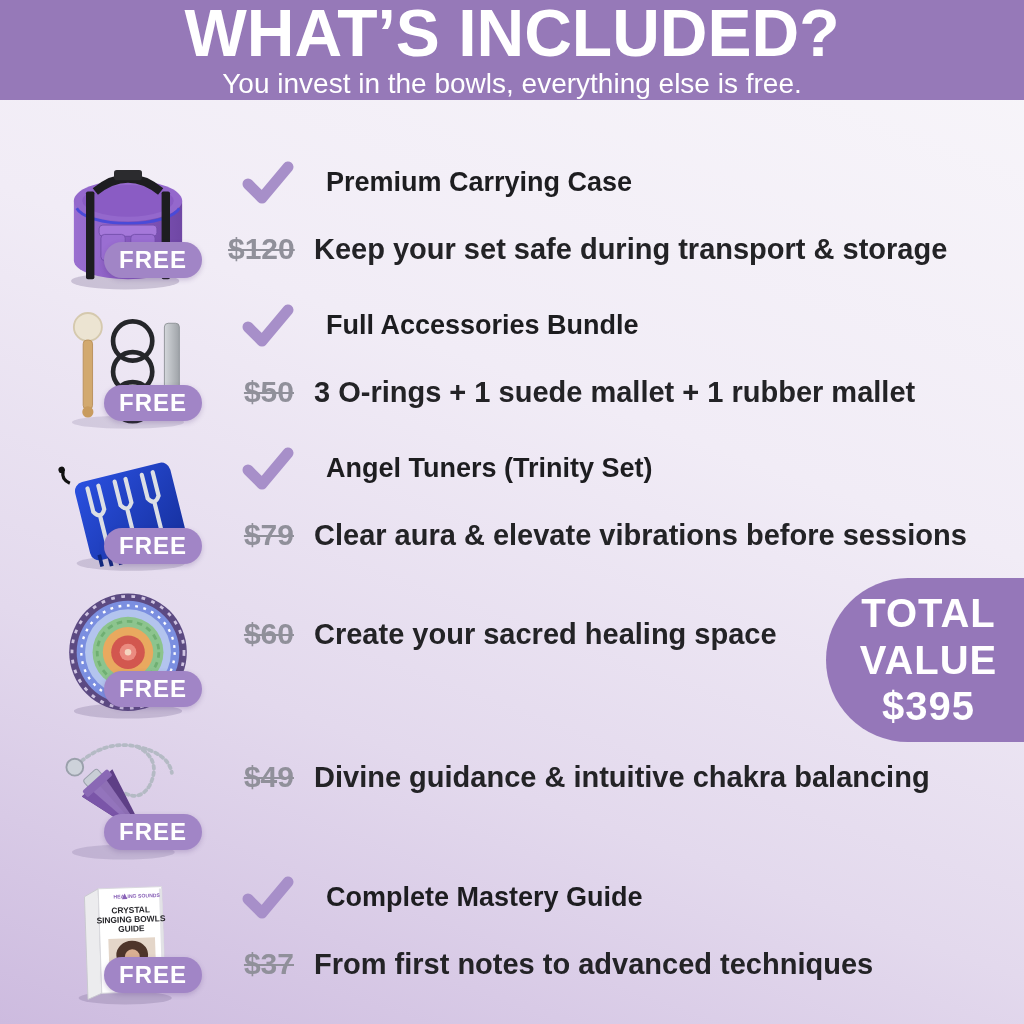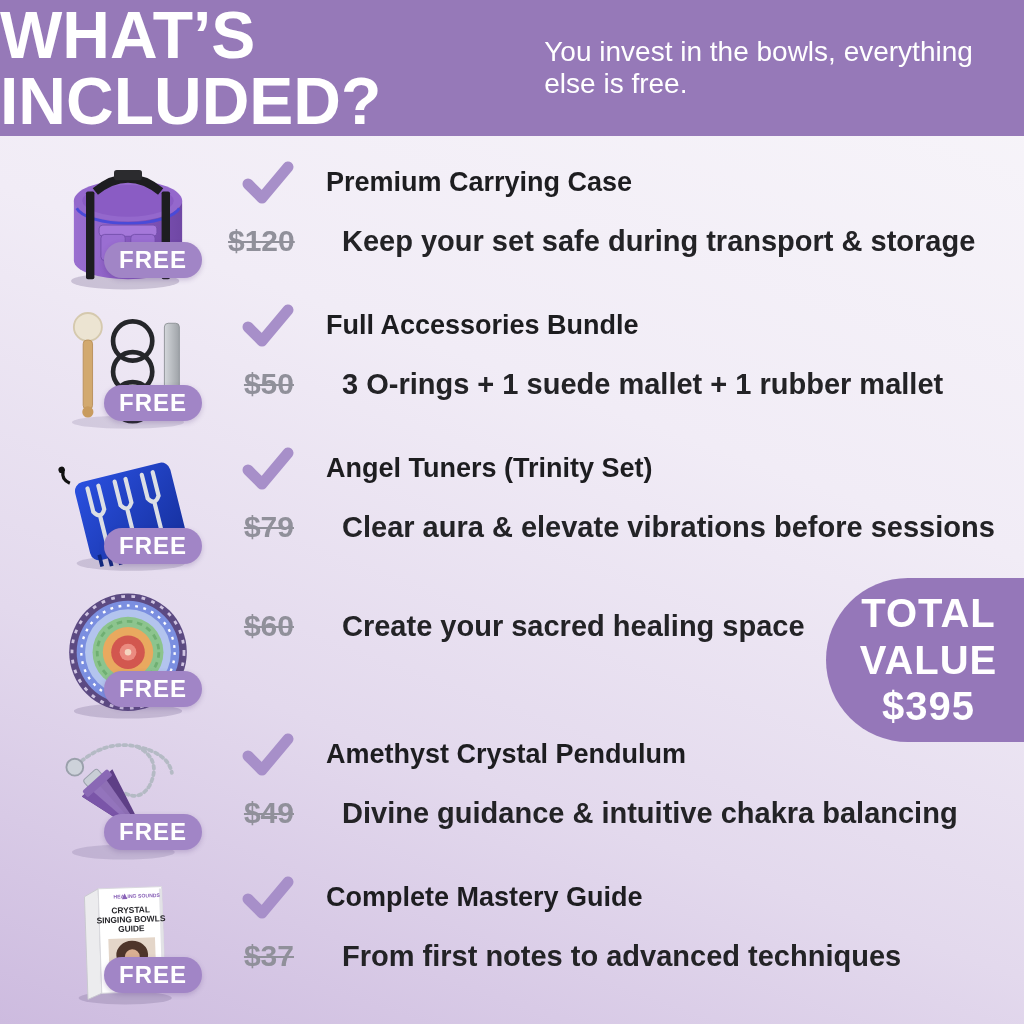--- a/index.html
+++ b/index.html
@@ -9,8 +9,8 @@
        background:linear-gradient(200deg,#f8f6fa 0%,#f1ecf6 40%,#e3d9ed 70%,#cdbbdf 100%);}
 
   
-  .header{position:absolute;top:0;left:0;width:1024px;height:136px;background:#9679b8;
-          display:flex;flex-direction:row;align-items:center;justify-content:center;gap:2px;}
+  .header{position:absolute;top:0;left:0;width:1024px;height:100px;background:#9679b8;
+          display:flex;flex-direction:column;align-items:center;justify-content:center;gap:2px;}
   .header h1{margin:0;color:#ffffff;font-size:66px;font-weight:bold;letter-spacing:0px;line-height:1;}
   .header h2{margin:0;color:#ffffff;font-size:28px;font-weight:normal;}
 

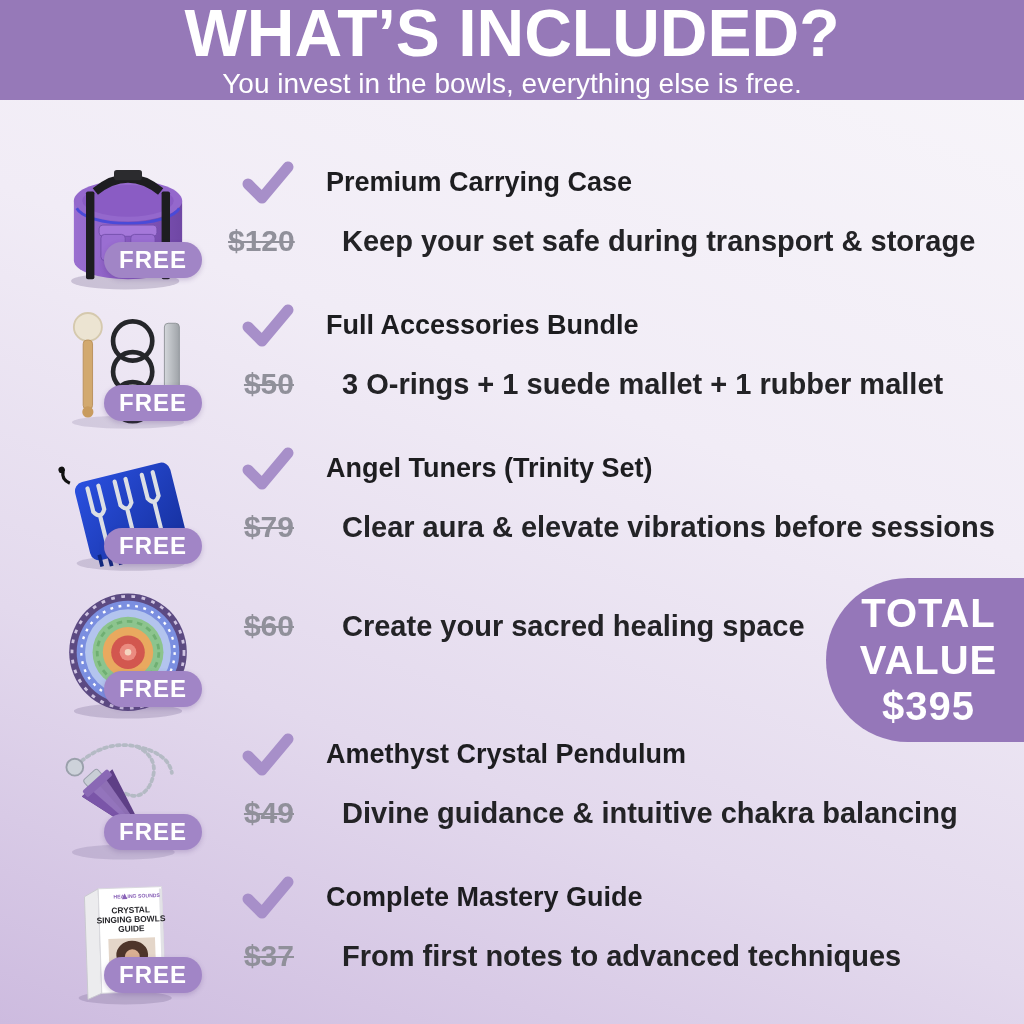--- a/index.html
+++ b/index.html
@@ -25,7 +25,7 @@
   .line1{display:flex;align-items:center;}
   .check{width:52px;height:44px;margin-left:14px;flex:0 0 auto;}
   .title{margin-left:32px;font-size:27px;font-weight:bold;color:#1d1d20;white-space:nowrap;}
-  .line2{display:flex;align-items:flex-end;margin-top:20px;gap:28px;}
+  .line2{display:flex;align-items:flex-end;margin-top:28px;}
   .price{width:66px;text-align:right;font-size:30px;font-weight:bold;color:#90909a;
          text-decoration:line-through;text-decoration-thickness:2px;white-space:nowrap;}
   .desc{margin-left:20px;font-size:29px;font-weight:bold;color:#232326;white-space:nowrap;}

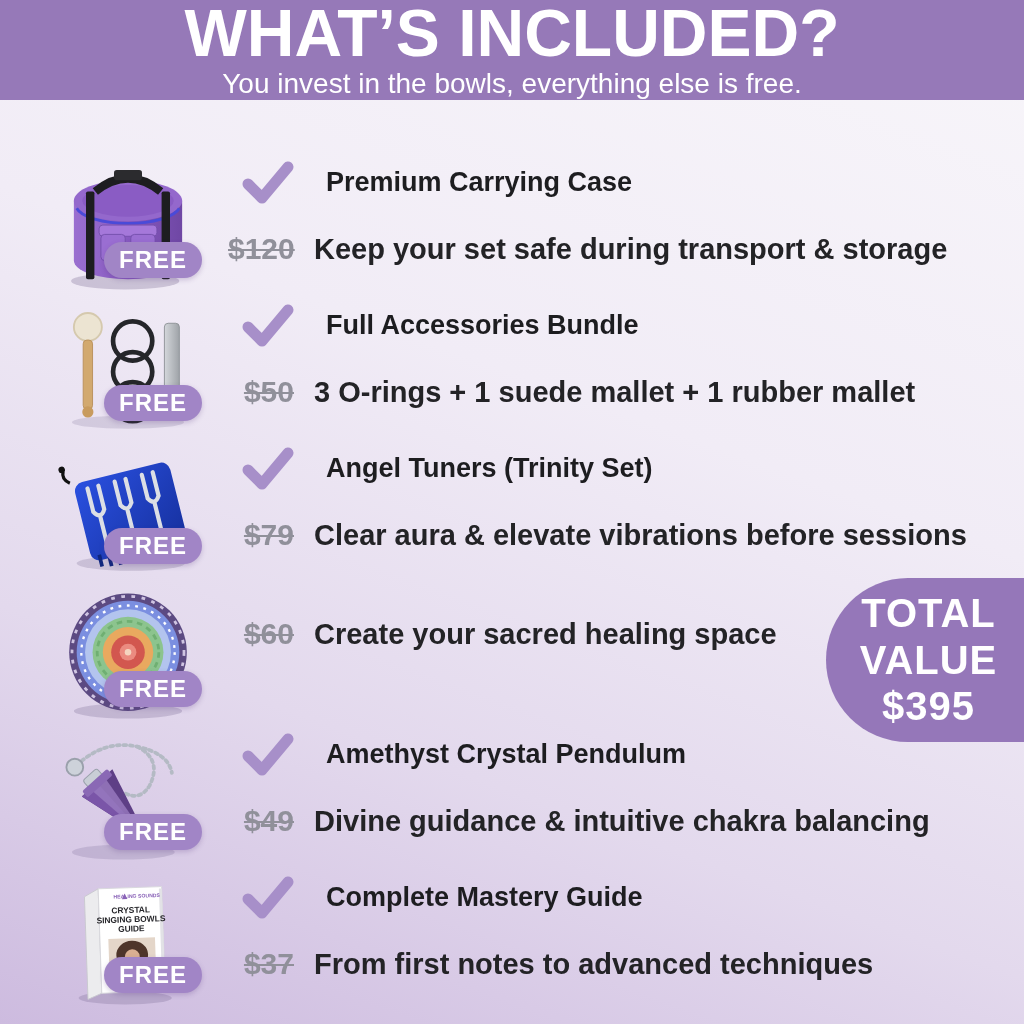--- a/index.html
+++ b/index.html
@@ -218,12 +218,6 @@
       <div class="pill">FREE</div>
     </div>
     <div class="text">
-      <div class="line1">
-        <svg class="check" viewBox="0 0 52 44">
-          <path d="M6 24 L20 38 L46 7" stroke="#a78fc9" stroke-width="11" fill="none" stroke-linecap="round" stroke-linejoin="round"></path>
-        </svg>
-        <div class="title">Amethyst Crystal Pendulum</div>
-      </div>
       <div class="line2">
         <div class="price">$49</div>
         <div class="desc">Divine guidance &amp; intuitive chakra balancing</div>

